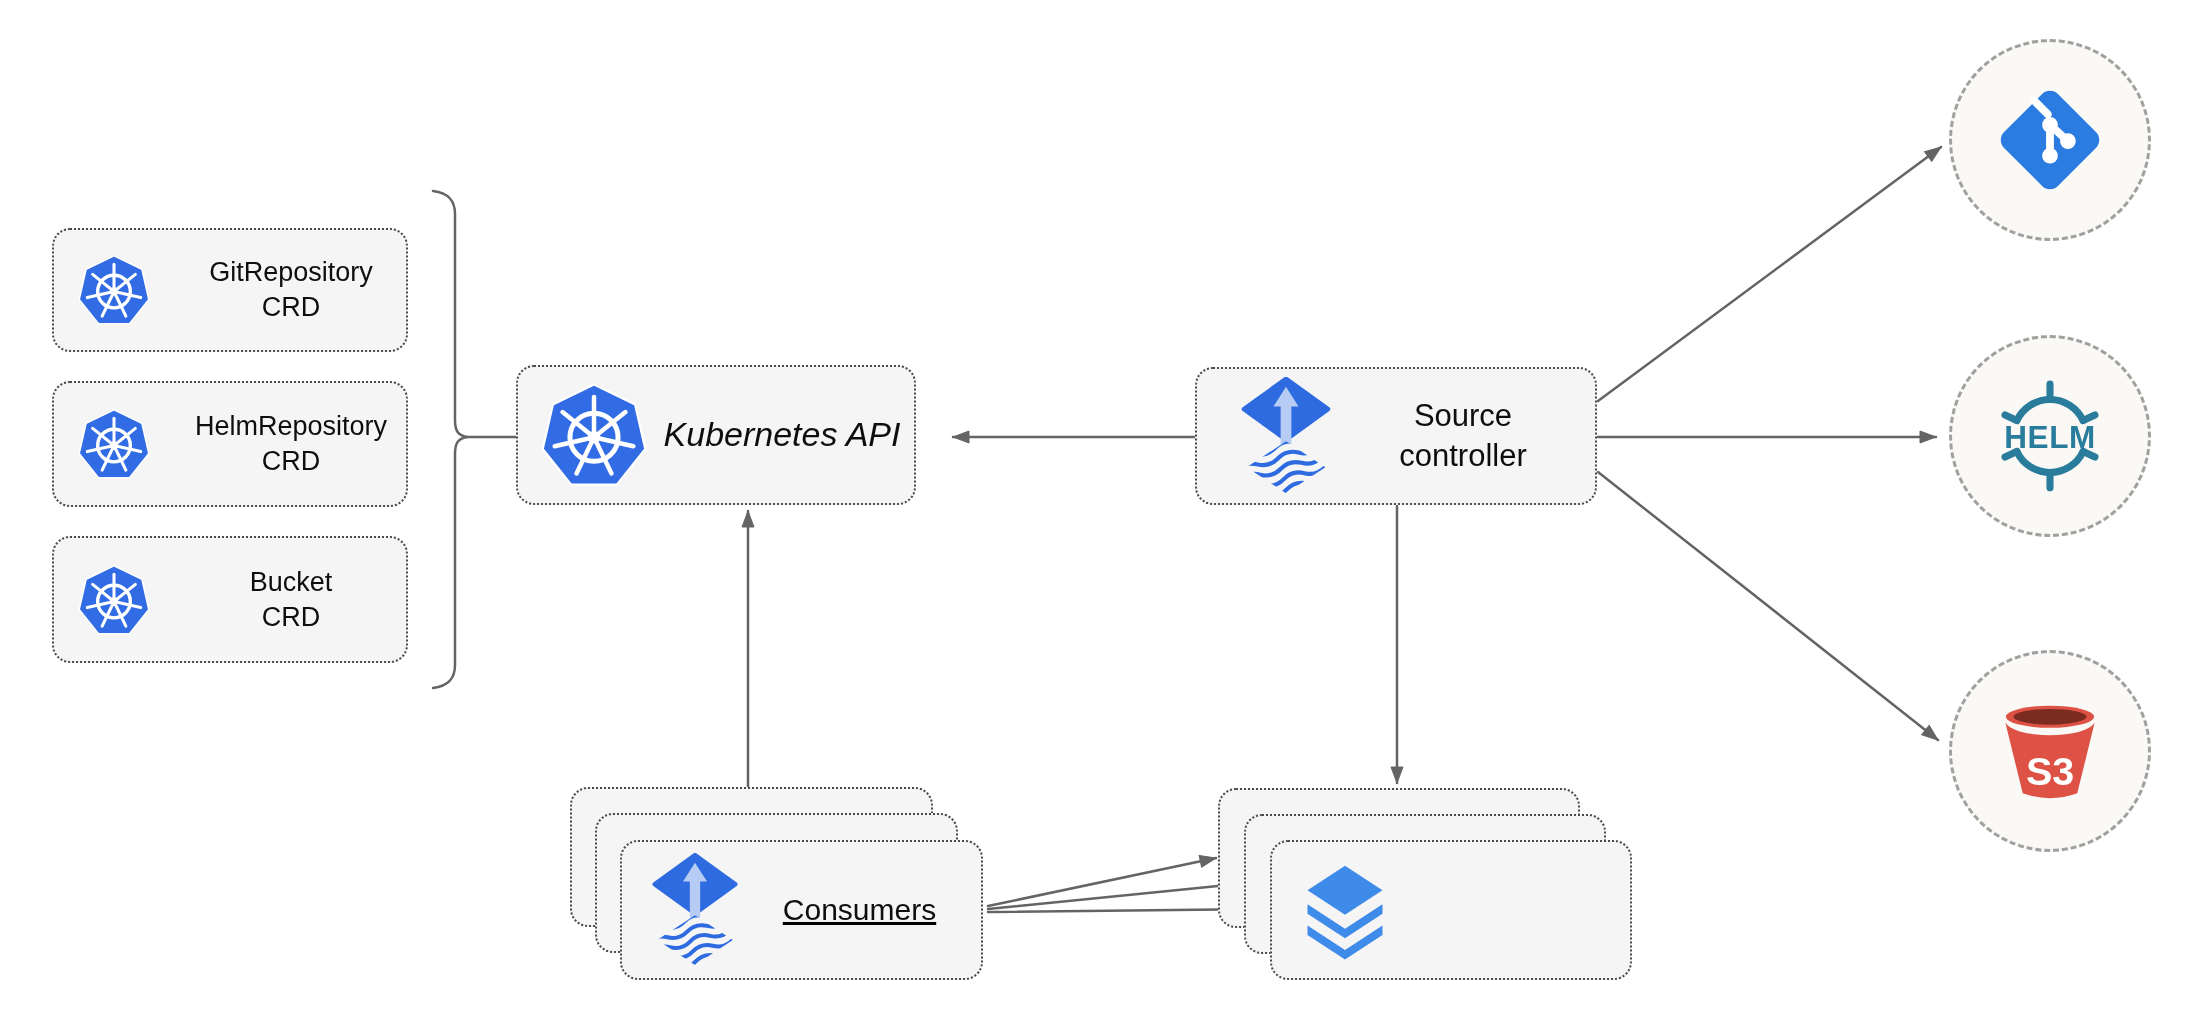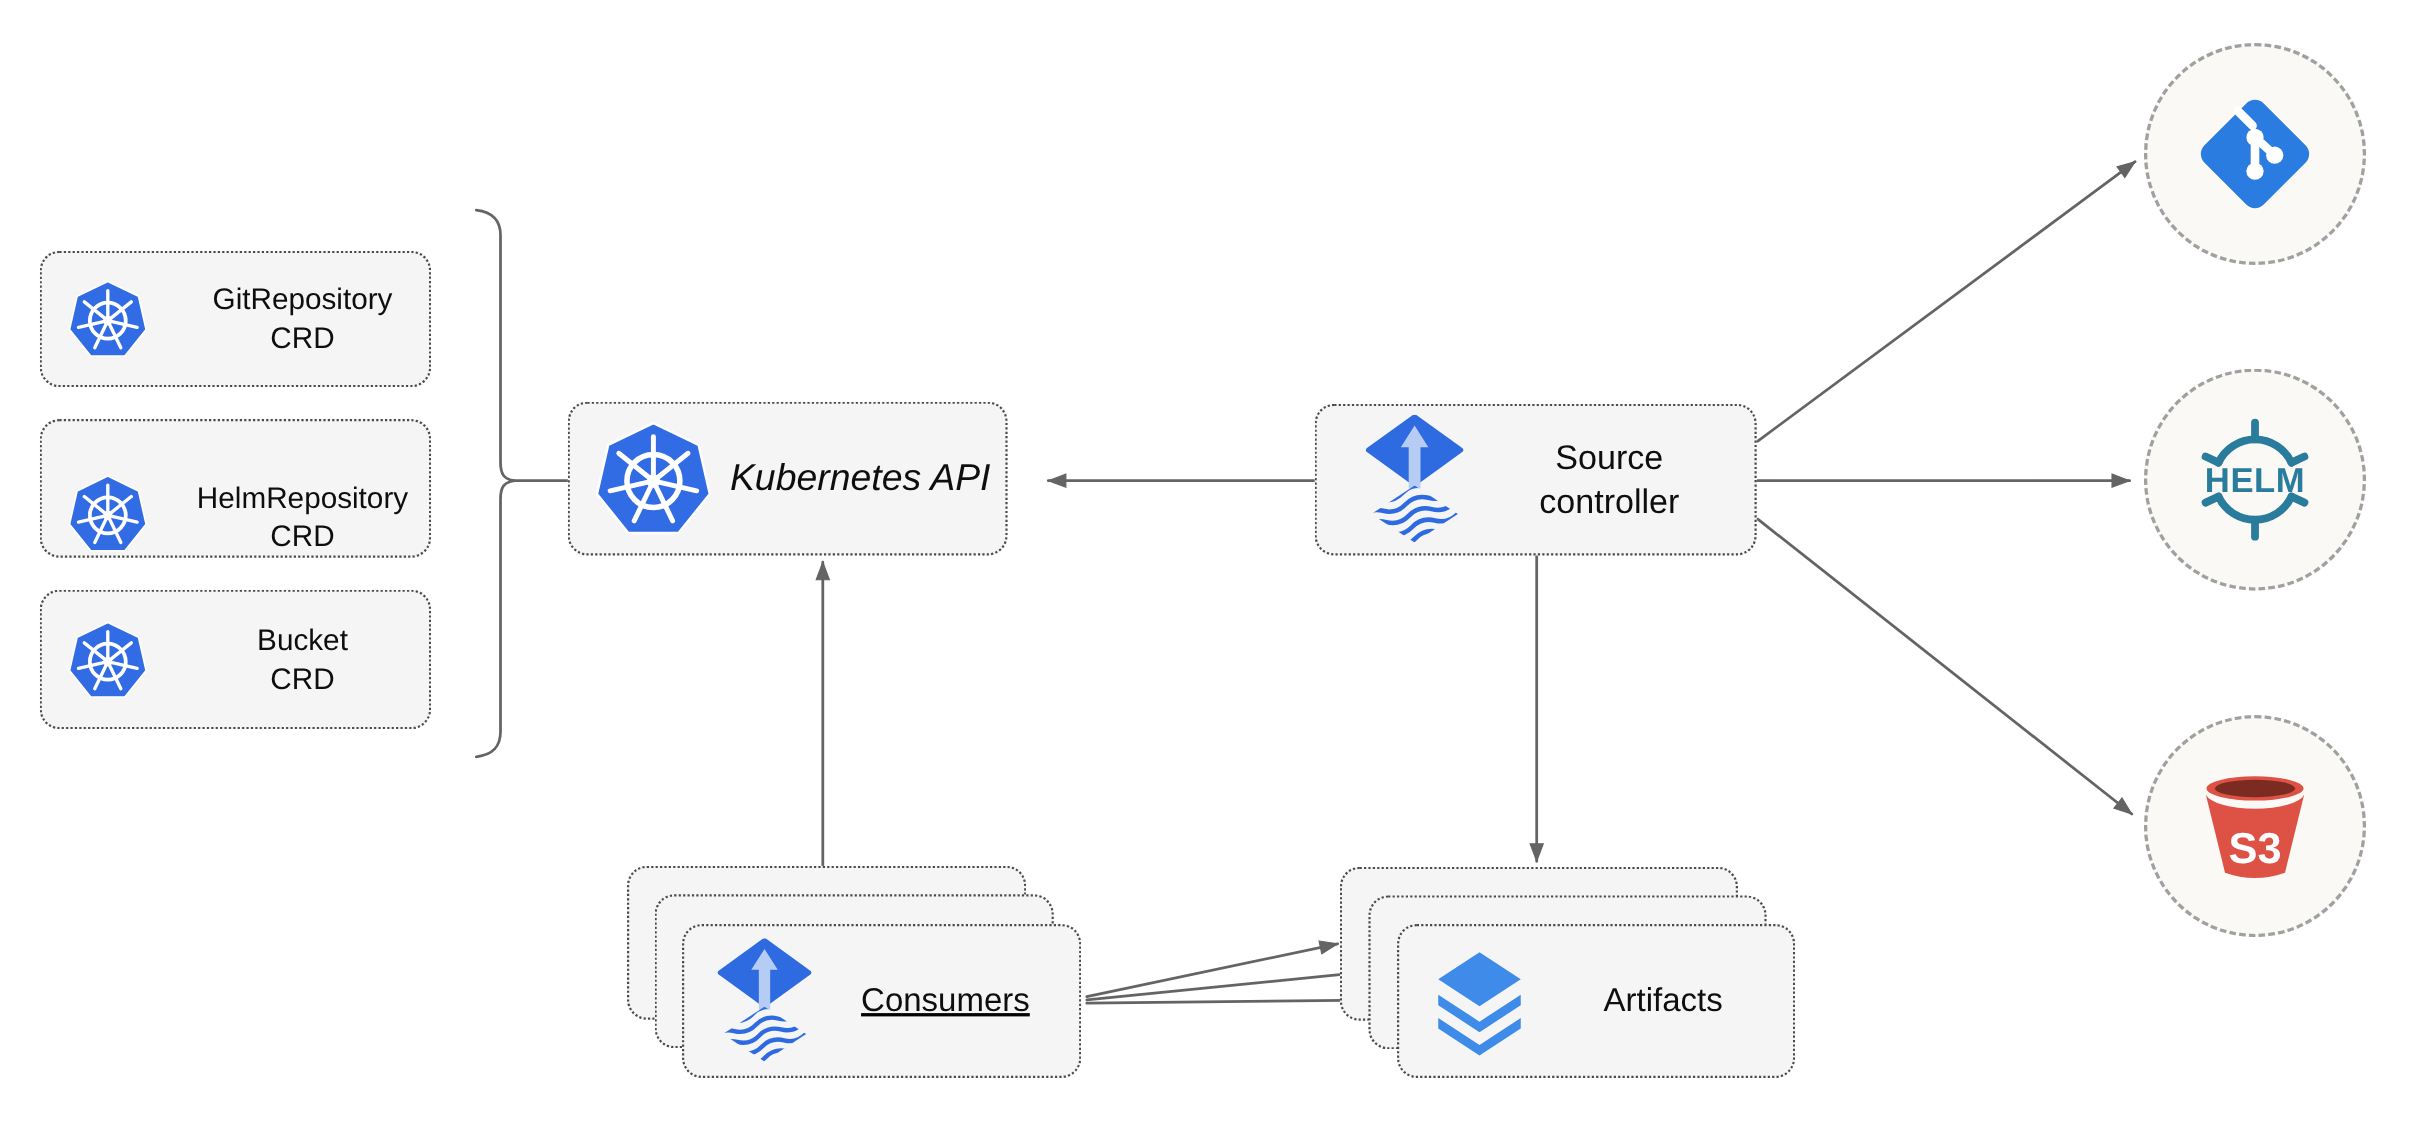--- a/index.html
+++ b/index.html
@@ -26,7 +26,7 @@
     color:#0e0e0e;
     line-height:1.28;
   }
-  .crd-box{left:36px;width:356px;height:124px;padding-left:22px;gap:24px;}
+  .crd-box{left:52px;width:356px;height:124px;padding-left:22px;gap:24px;}
   .crd-box .icon{width:76px;height:76px;flex:0 0 auto;}
   .crd-box .label{font-size:27px;}
   .k8s-box{left:516px;top:365px;width:400px;height:140px;padding-left:20px;font-style:italic;}

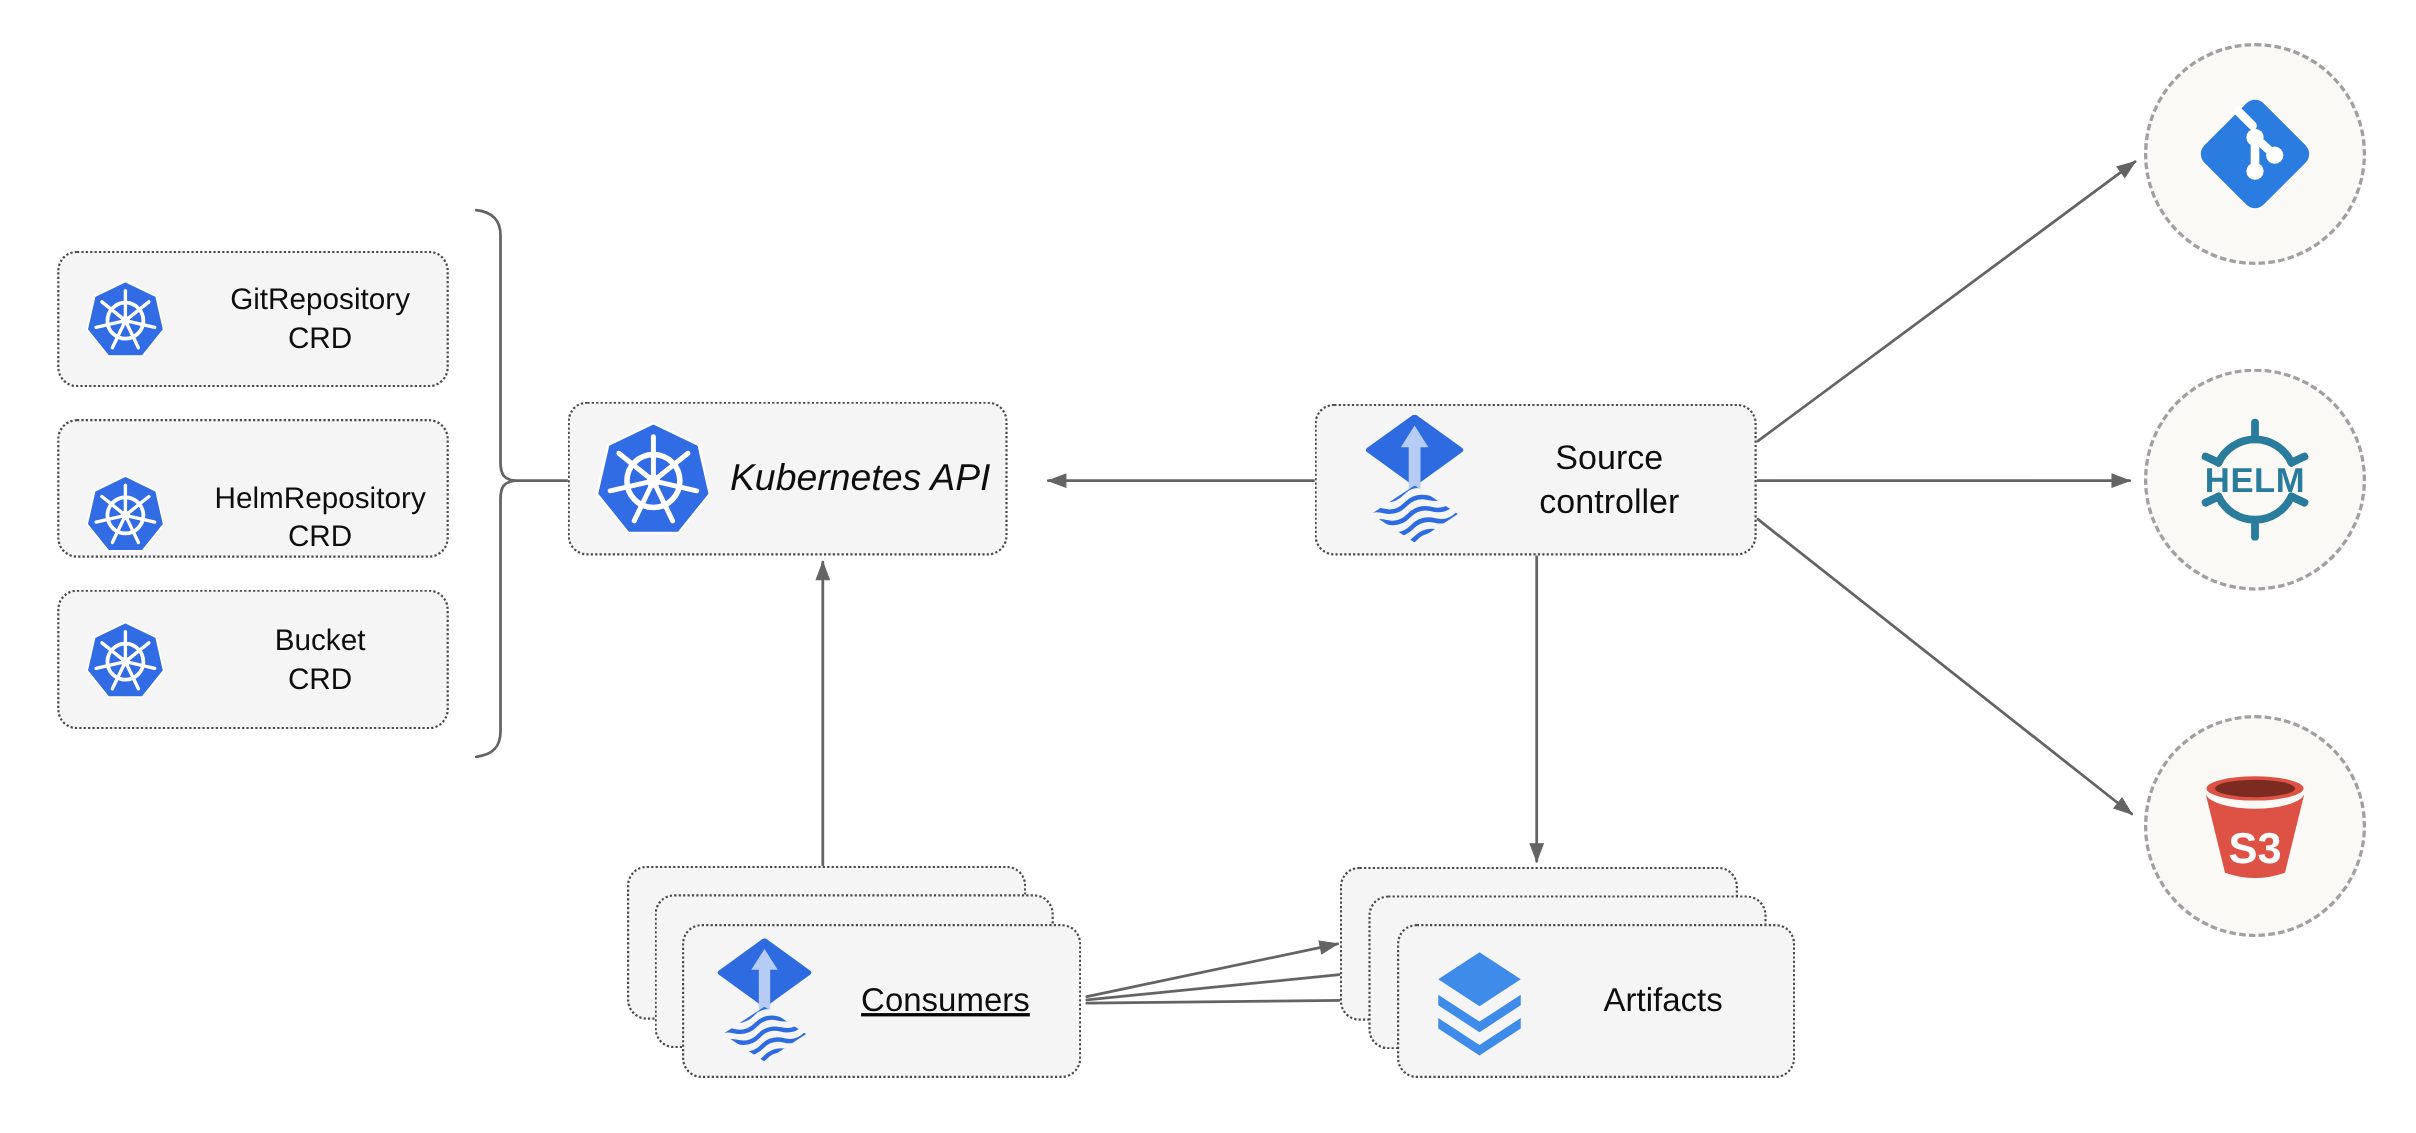--- a/index.html
+++ b/index.html
@@ -166,7 +166,7 @@
       <div>CRD</div>
     </div>
   </div>
-  <div class="node crd-box" style="top:381px;height:126px;align-items:flex-end;">
+  <div class="node crd-box" style="top:381px;height:126px;">
     <svg class="icon">
         <use href="#sym-k8s"></use>
       </svg>

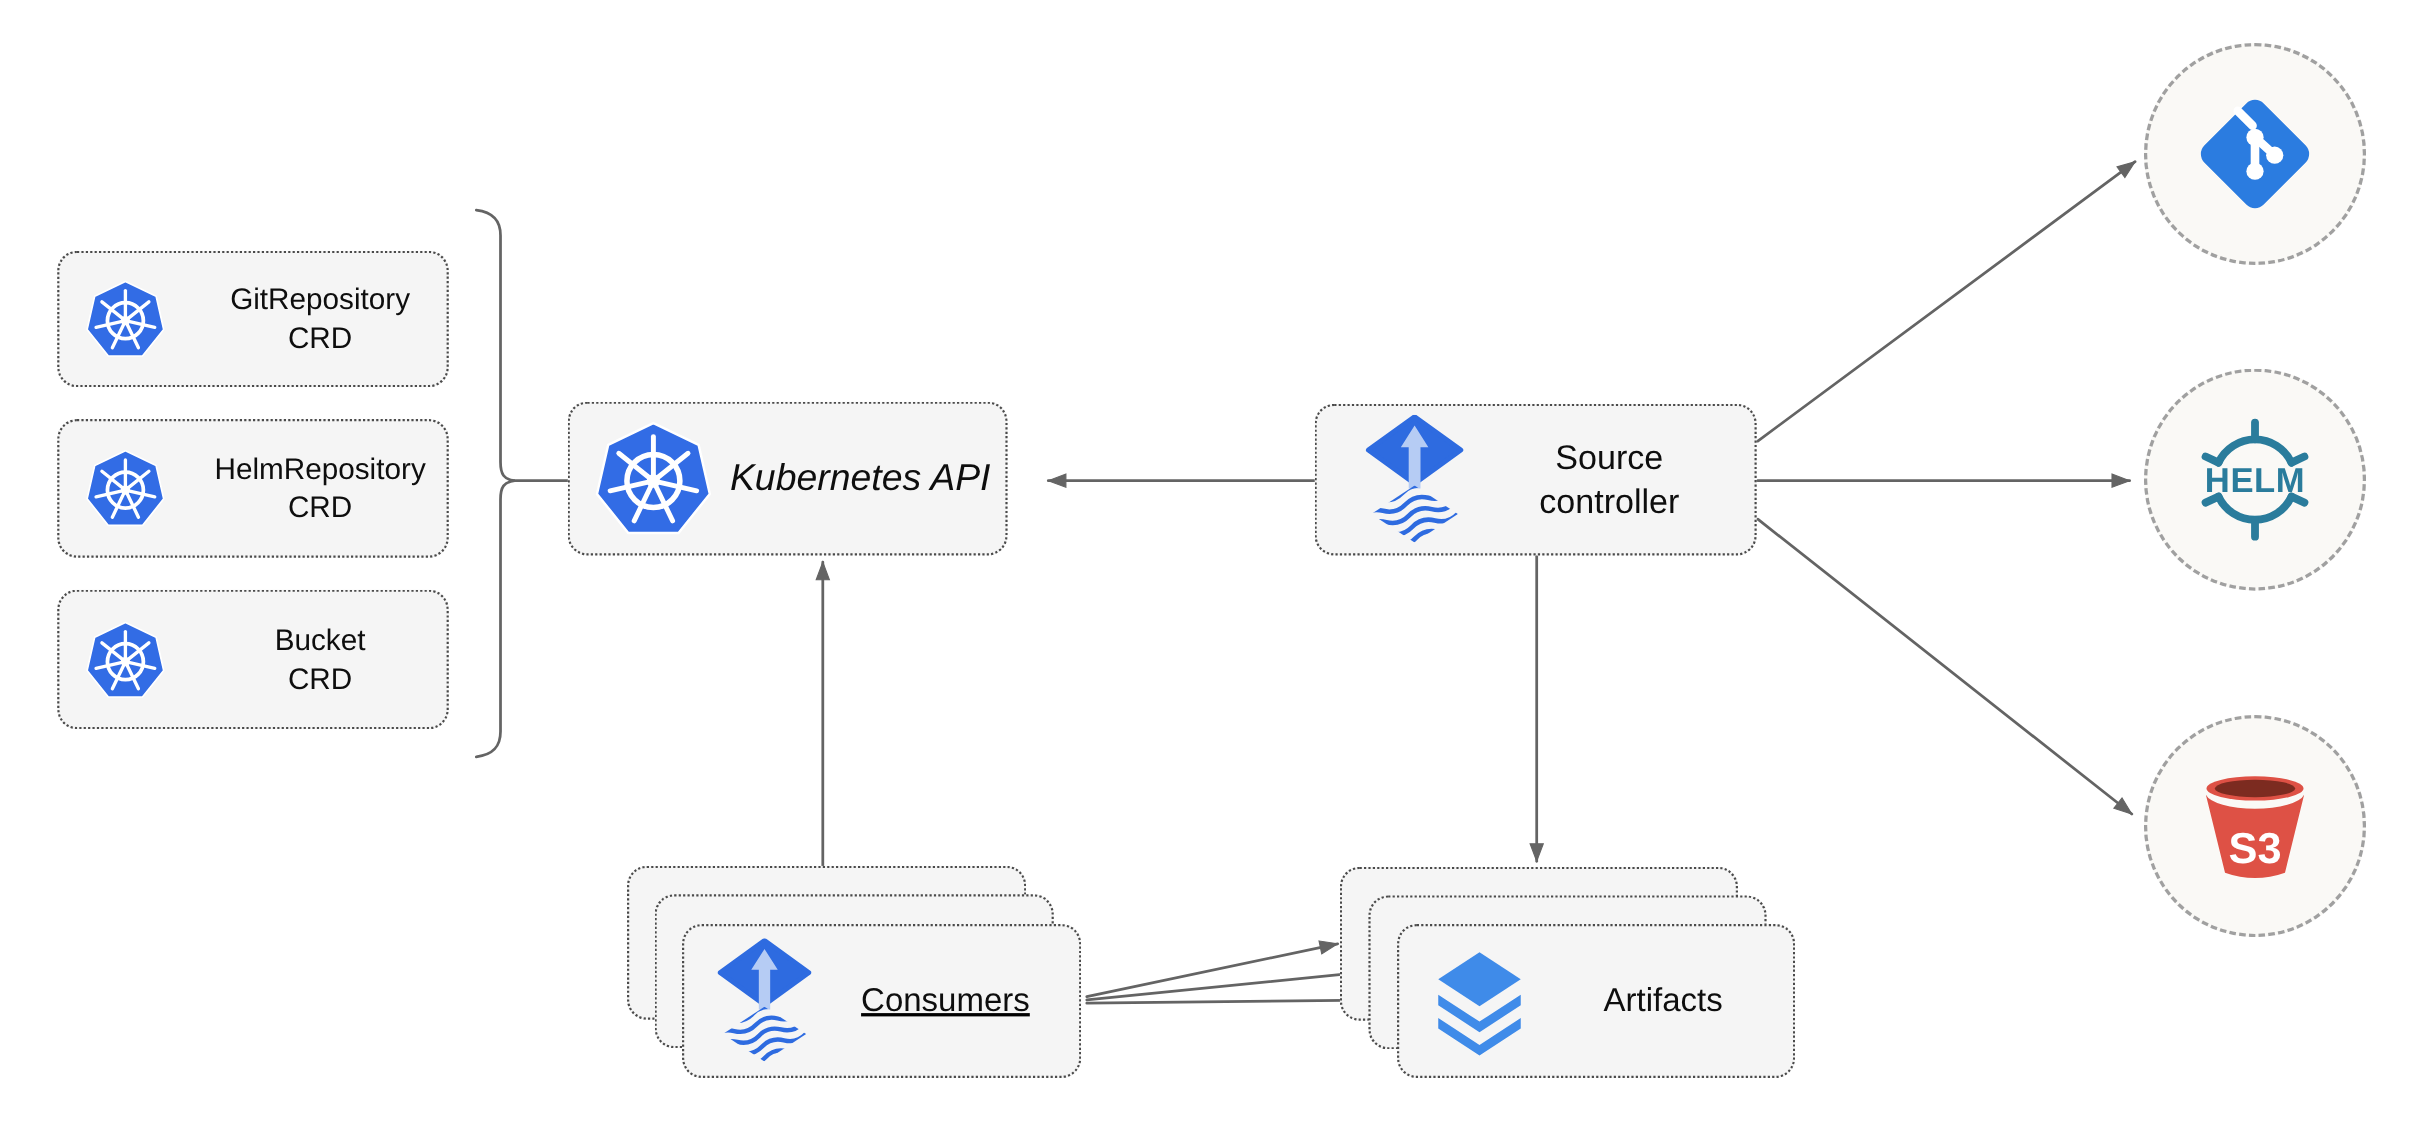--- a/index.html
+++ b/index.html
@@ -217,7 +217,6 @@
     <svg class="icon">
         <use href="#sym-layers"></use>
       </svg>
-    <div class="label">Artifacts</div>
   </div>
 
   <div class="ext-circle" style="left:1949px;top:39px;">

